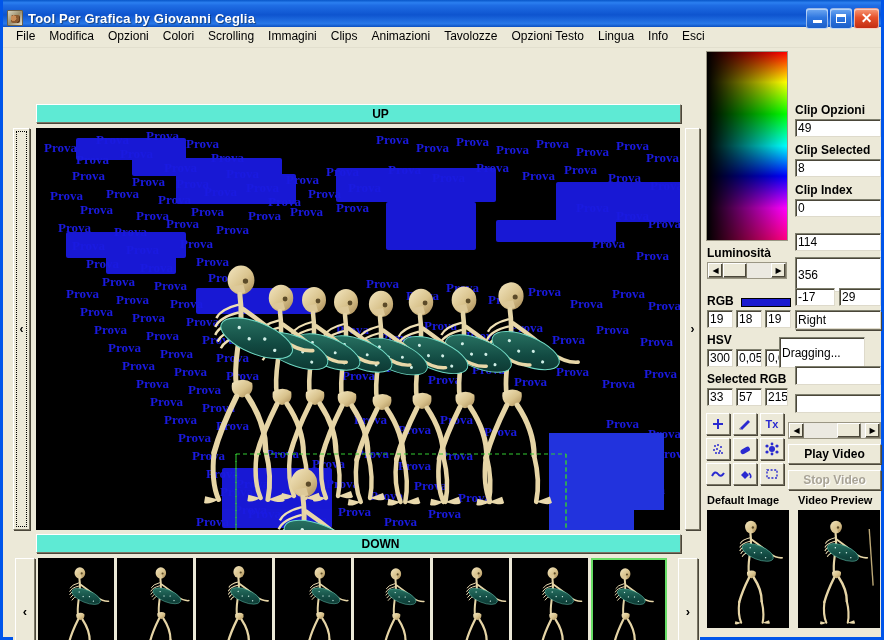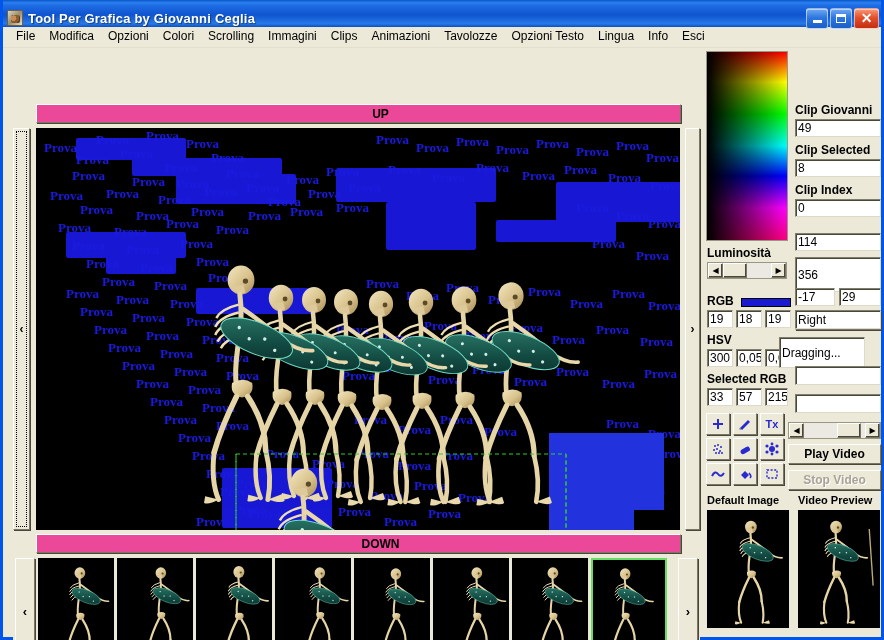--- a/index.html
+++ b/index.html
@@ -74,7 +74,7 @@
   
   .ud-bar {
     position:absolute; left:33px; width:645px; height:19px;
-    background:#ec4899;
+    background:#5eead4;
     border:1px solid #ffffff;
     border-right-color:#7a7665; border-bottom-color:#7a7665;
     box-shadow:1px 1px 0 #4a4639;

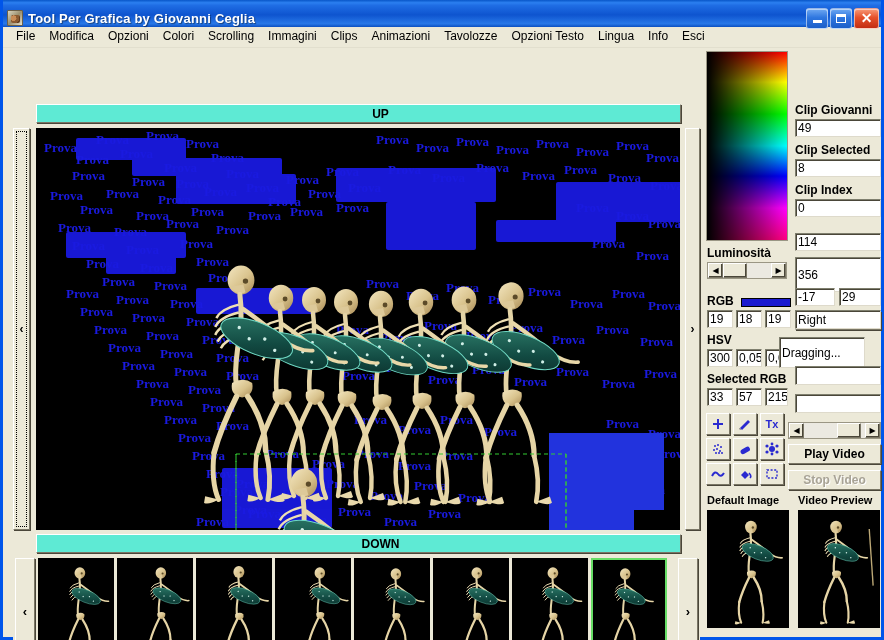--- a/index.html
+++ b/index.html
@@ -615,7 +615,7 @@
           </svg>
         </div>
 
-        <div class="lbl" style="left:92px; top:55px;">Clip Giovanni</div>
+        <div class="lbl" style="left:92px; top:55px;">Clip Opzioni</div>
         <div class="tf" style="left:92px; top:71px; width:86px; height:18px;">49</div>
 
         <div class="lbl" style="left:92px; top:95px;">Clip Selected</div>

